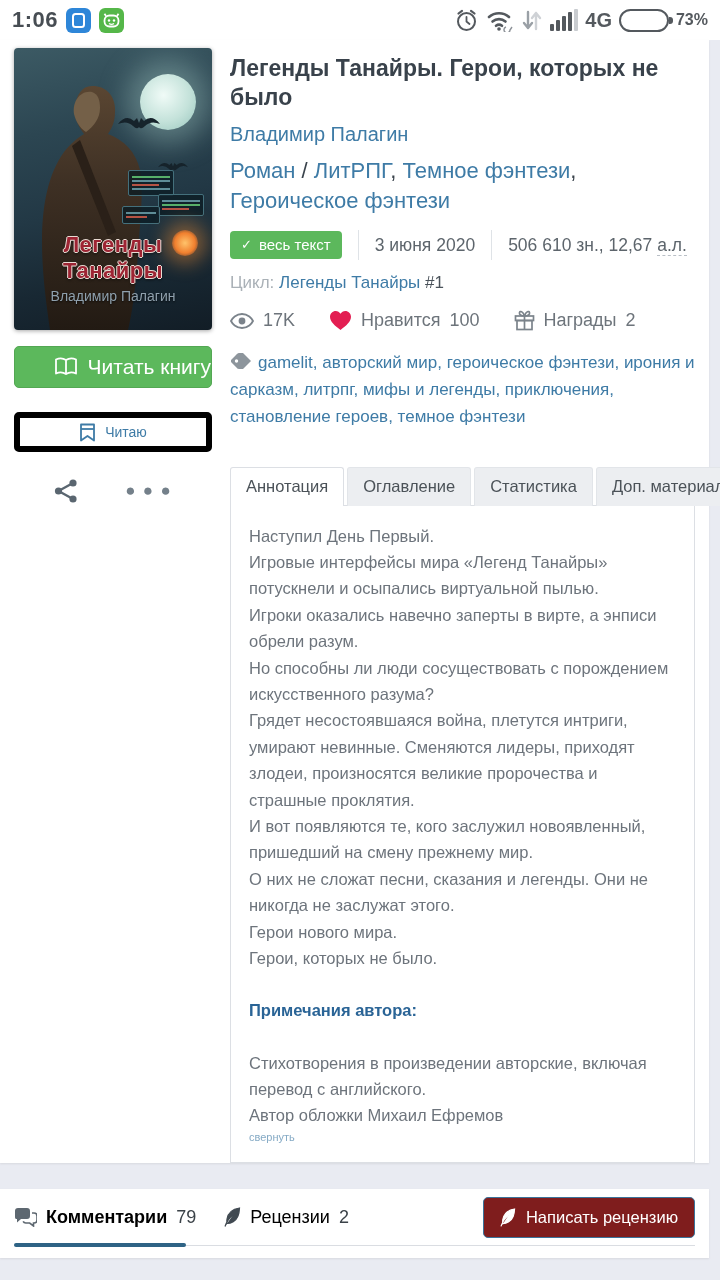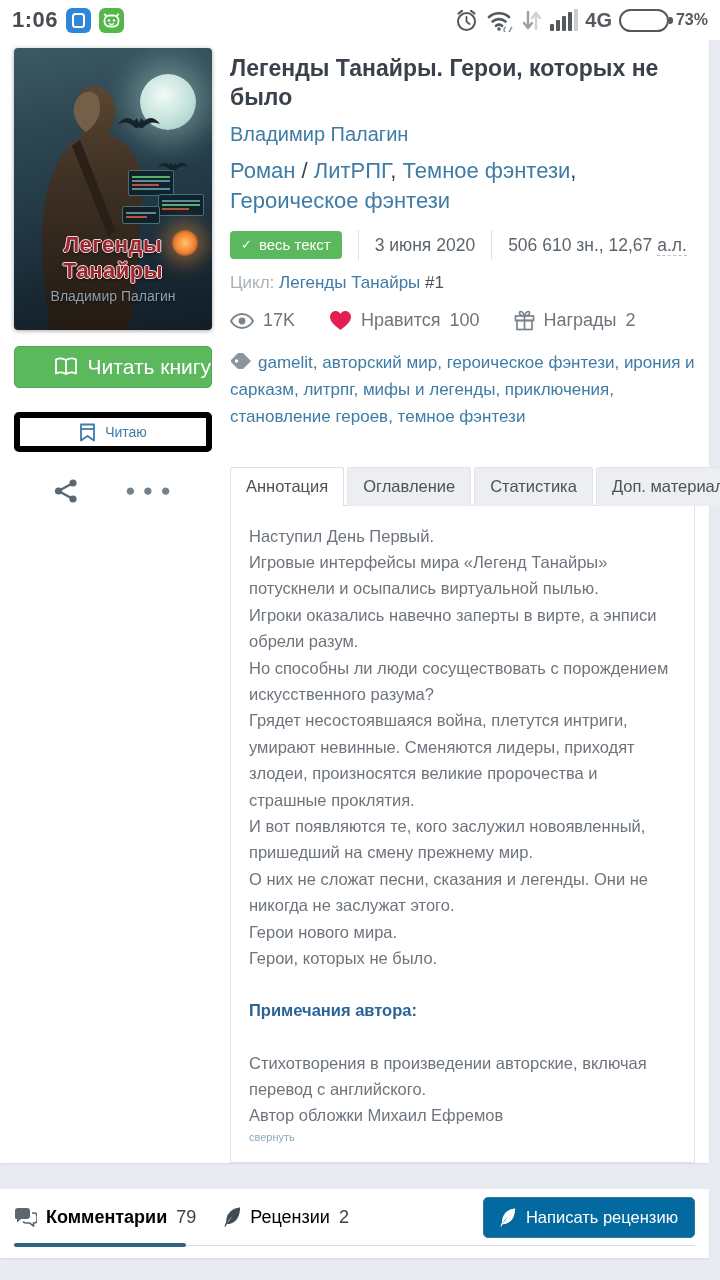--- a/index.html
+++ b/index.html
@@ -113,7 +113,7 @@
   .c-tab + .c-tab { margin-left:28px; }
   .c-underline { position:absolute; left:0; bottom:-2px; width:172px; height:4px; background:#2e6385; border-radius:2px; }
   .c-header-spacer { flex:1; }
-  .btn-review { background:#0369a1; border:1px solid #3a739a; color:#fff; font-size:16.5px; border-radius:5px;
+  .btn-review { background:#7f1d1d; border:1px solid #3a739a; color:#fff; font-size:16.5px; border-radius:5px;
     height:41px; padding:0 16px; display:flex; align-items:center; gap:10px; cursor:pointer; }
 
   svg { display:block; }

